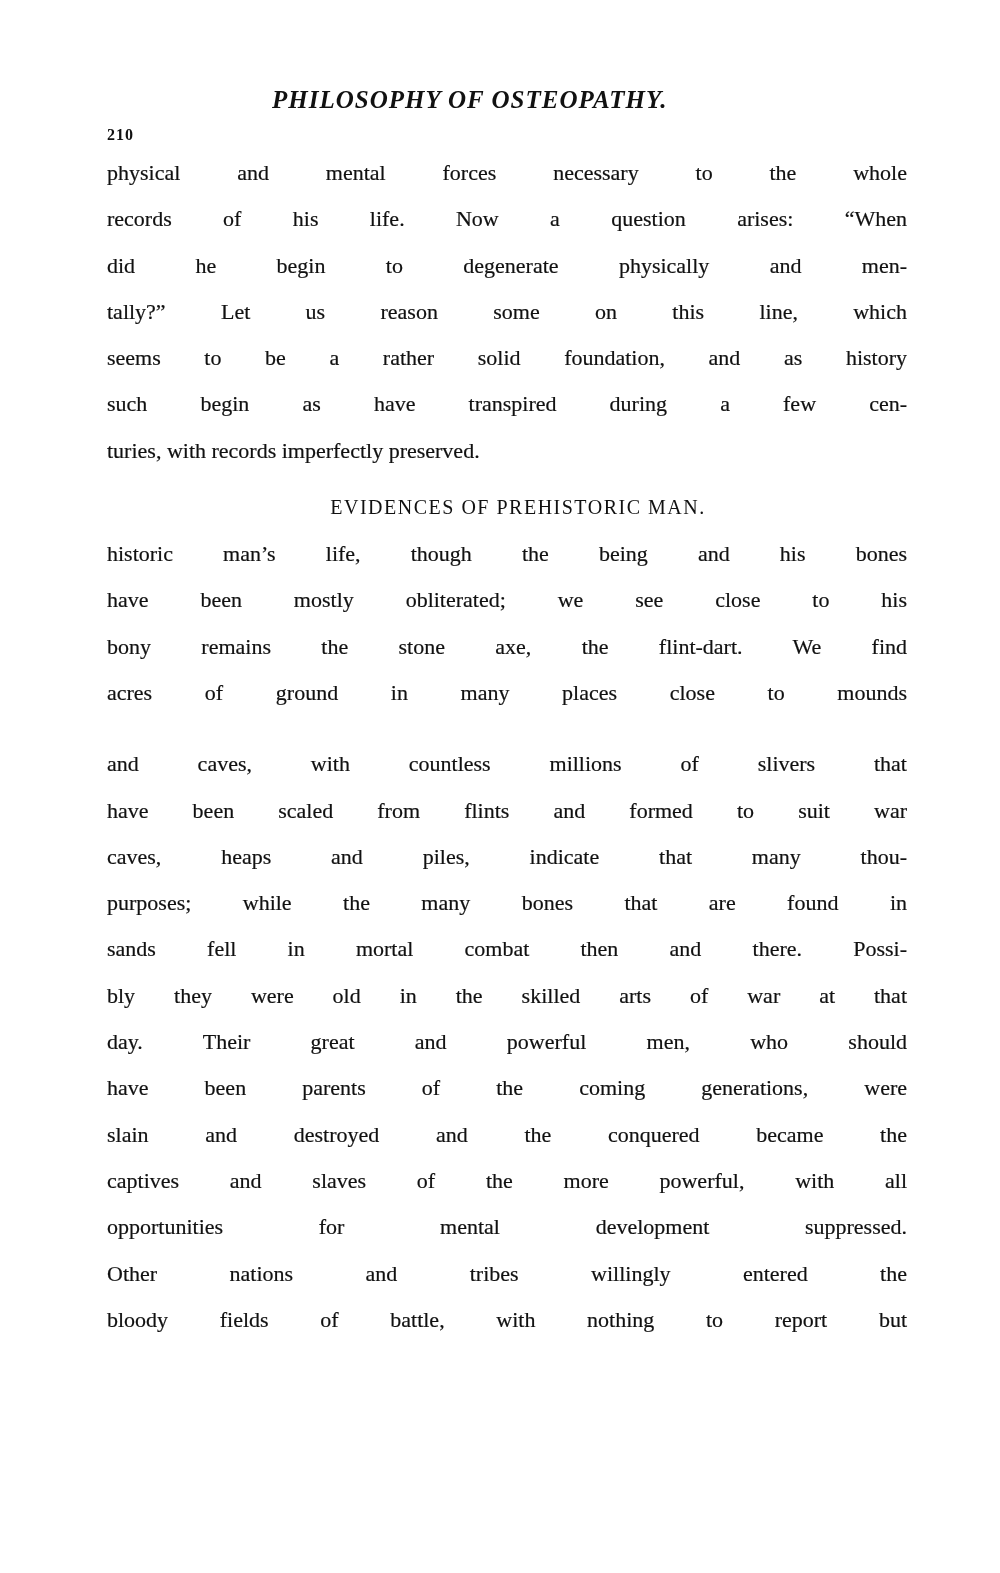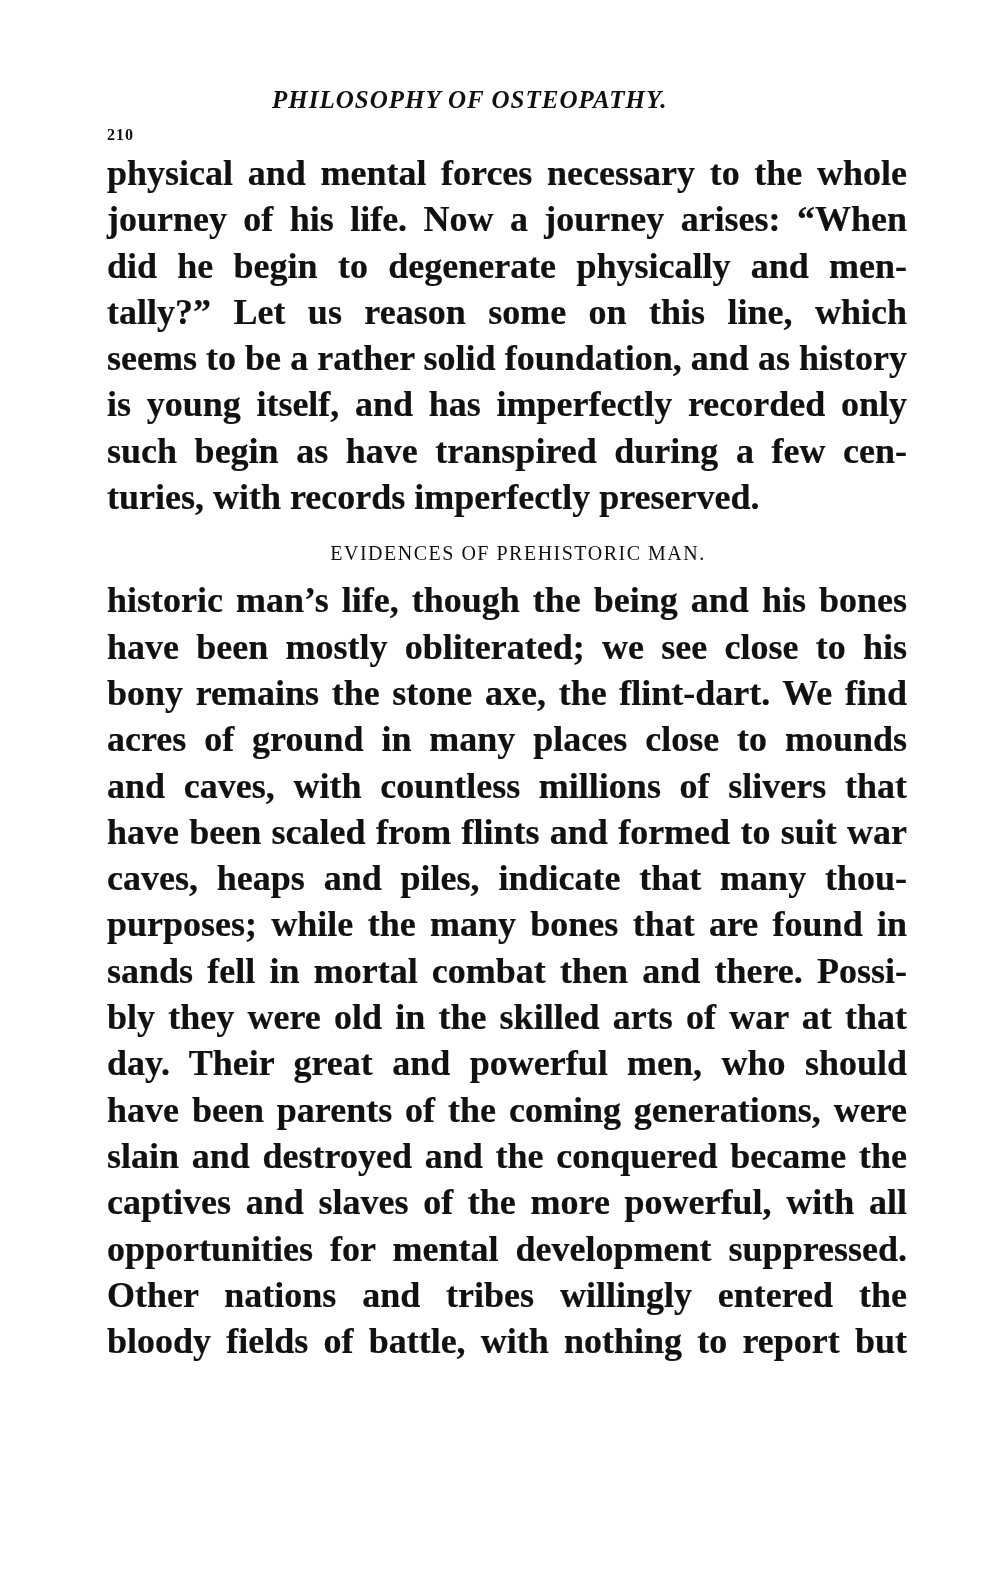--- a/index.html
+++ b/index.html
@@ -48,14 +48,14 @@
       margin-top: 26px;
     }
     .line {
-      font-size: 36px;
+      font-size: 22px;
       line-height: 46.3px;
       height: 46.3px;
       text-align: justify;
       text-align-last: justify;
       white-space: nowrap;
       overflow: visible;
-      font-weight: bold;
+      font-weight: normal;
       -webkit-text-stroke: 0.2px #111;
     }
     .line.last {

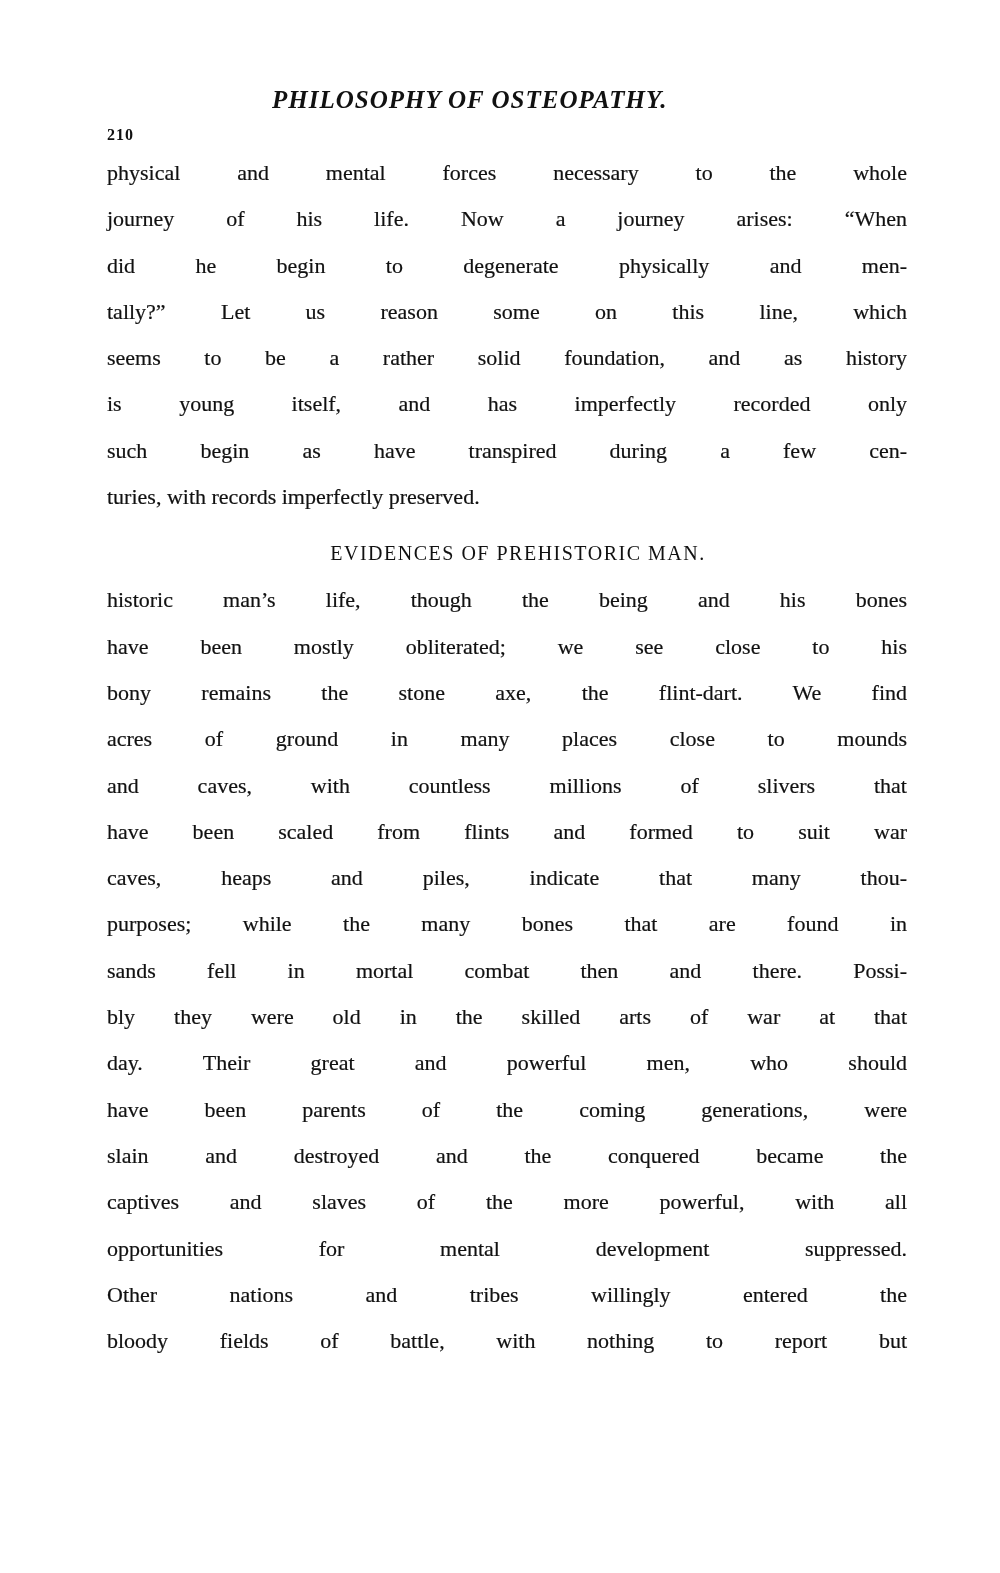--- a/index.html
+++ b/index.html
@@ -86,7 +86,7 @@
 
   <div class="text-block">
     <div class="line" style="white-space: normal;">physical and mental forces necessary to the whole</div>
-    <div class="line" style="white-space: normal;">journey of his life. Now a journey arises: “When</div>
+    <div class="line" style="white-space: normal;">records of his life. Now a question arises: “When</div>
     <div class="line" style="white-space: normal;">did he begin to degenerate physically and men-</div>
     <div class="line" style="white-space: normal;">tally?” Let us reason some on this line, which</div>
     <div class="line" style="white-space: normal;">seems to be a rather solid foundation, and as history</div>

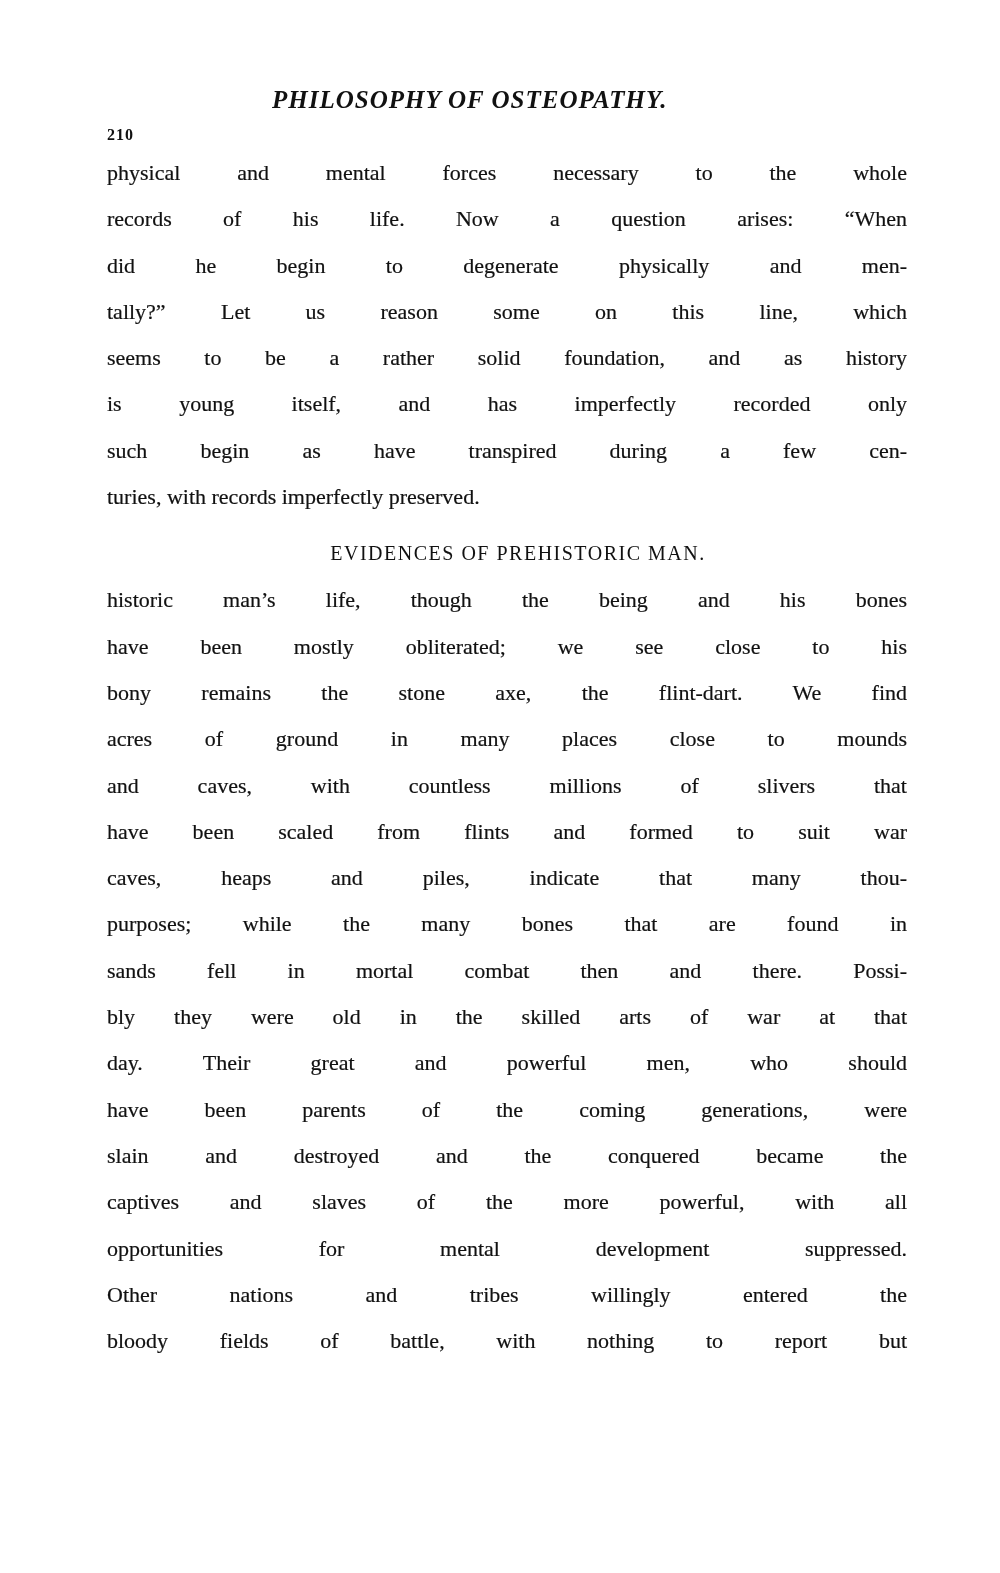--- a/index.html
+++ b/index.html
@@ -90,7 +90,6 @@
     <div class="line" style="white-space: normal;">did he begin to degenerate physically and men-</div>
     <div class="line" style="white-space: normal;">tally?” Let us reason some on this line, which</div>
     <div class="line" style="white-space: normal;">seems to be a rather solid foundation, and as history</div>
-    <div class="line" style="white-space: normal;">is young itself, and has imperfectly recorded only</div>
     <div class="line" style="white-space: normal;">such begin as have transpired during a few cen-</div>
     <div class="line last" style="white-space: normal;">turies, with records imperfectly preserved.</div>
   </div>

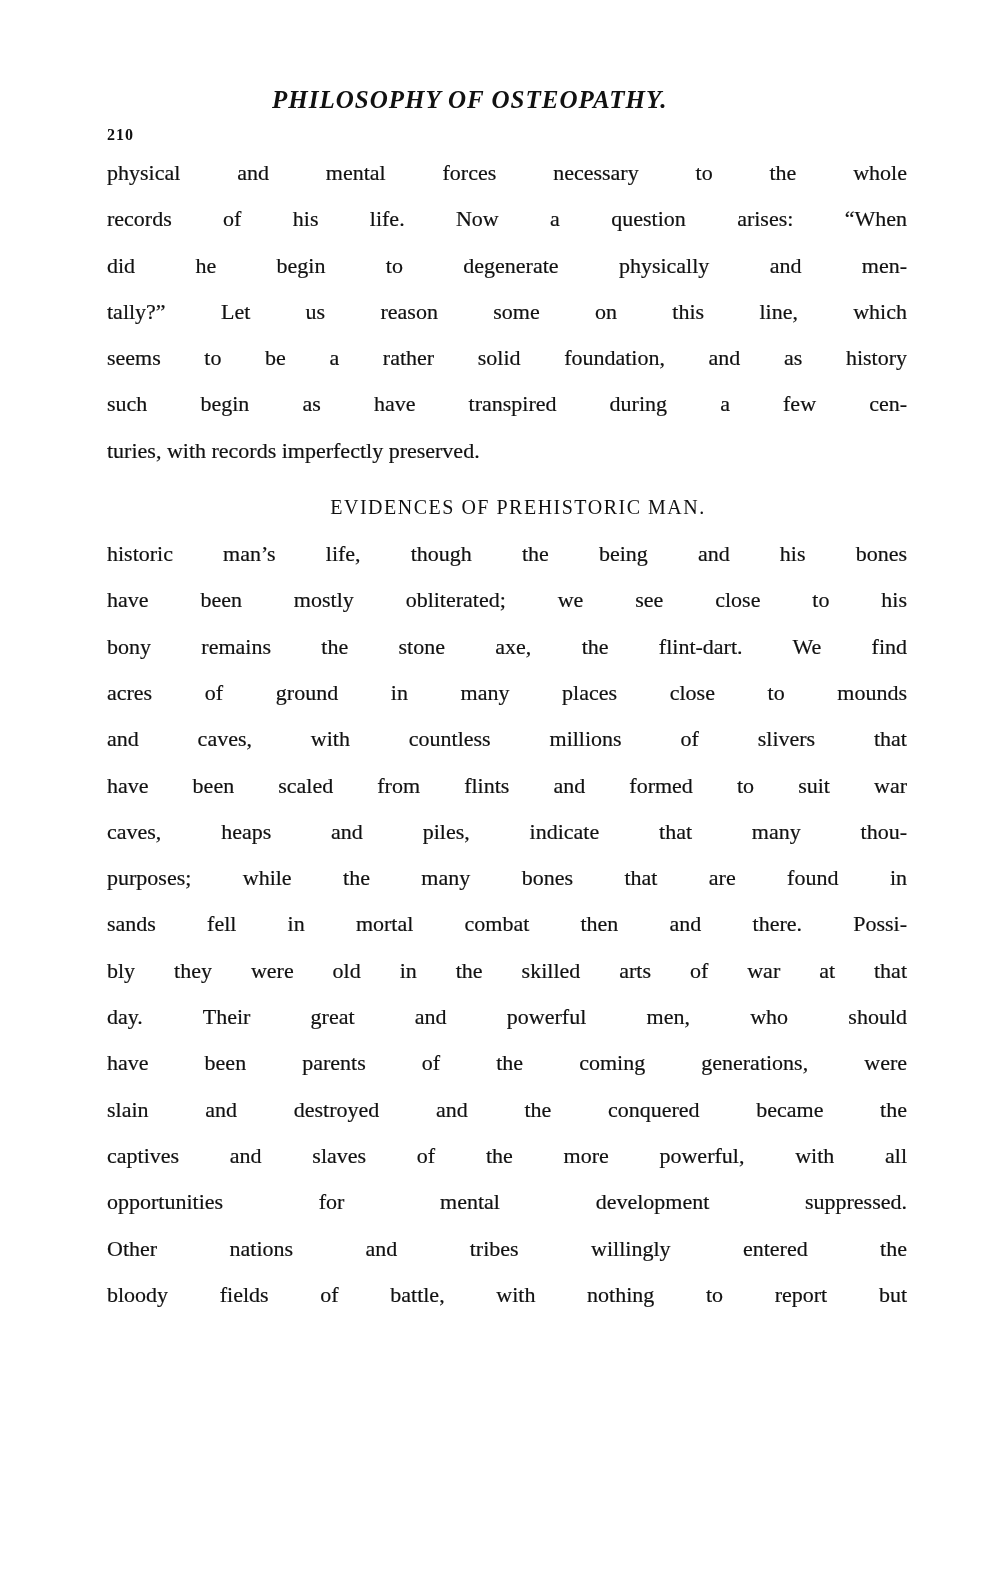--- a/index.html
+++ b/index.html
@@ -101,7 +101,7 @@
     <div class="line" style="white-space: normal;">have been mostly obliterated; we see close to his</div>
     <div class="line" style="white-space: normal;">bony remains the stone axe, the flint-dart. We find</div>
     <div class="line" style="white-space: normal;">acres of ground in many places close to mounds</div>
-    <div class="line" style="white-space: normal;">and caves, with countless millions of slivers that</div>
+    <div class="line" style="white-space: normal; margin-top: 25px;">and caves, with countless millions of slivers that</div>
     <div class="line" style="white-space: normal;">have been scaled from flints and formed to suit war</div>
     <div class="line" style="white-space: normal;">caves, heaps and piles, indicate that many thou-</div>
     <div class="line" style="white-space: normal;">purposes; while the many bones that are found in</div>

